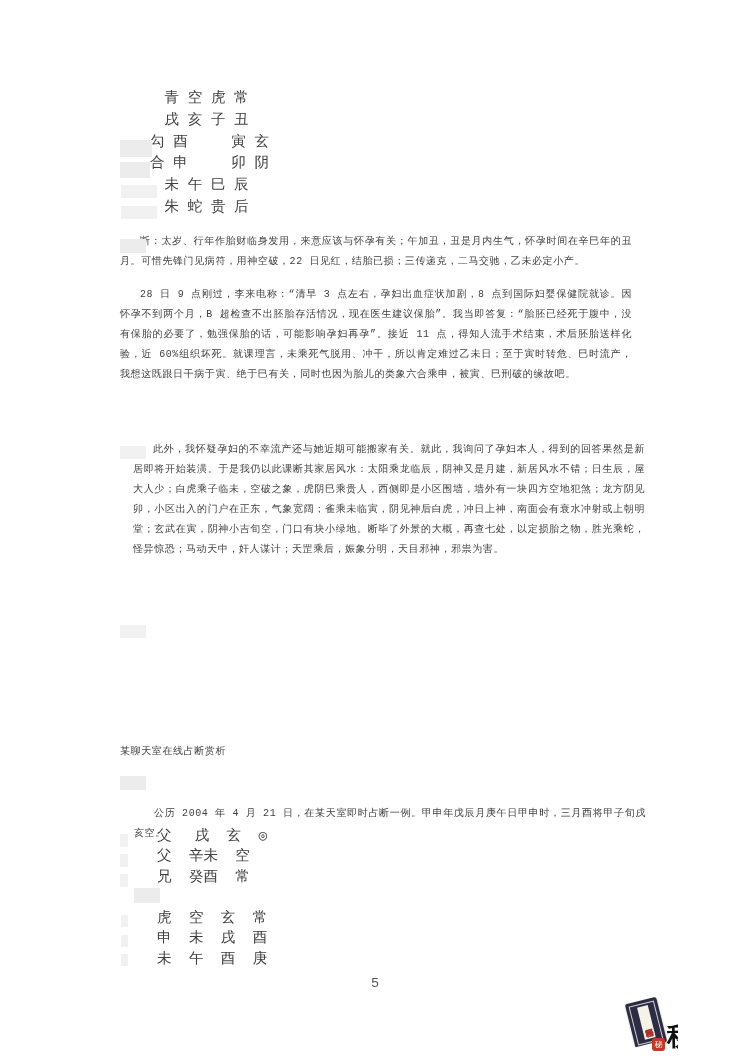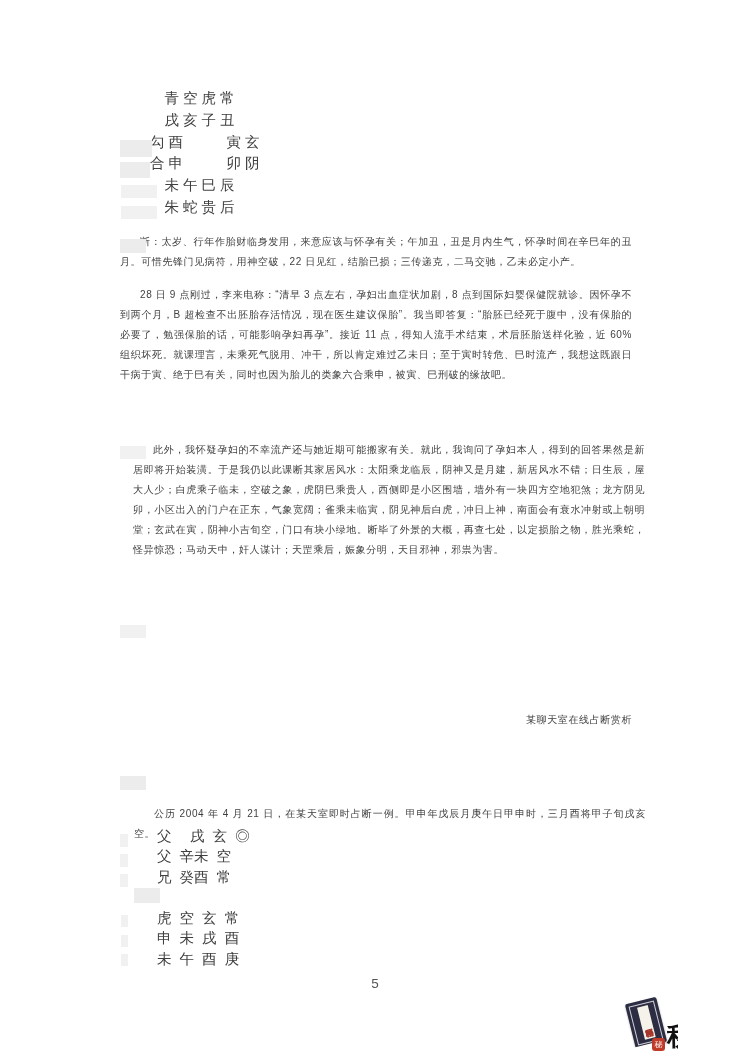--- a/index.html
+++ b/index.html
@@ -5,7 +5,7 @@
   html,body { margin:0; padding:0; background:#ffffff; }
   .page {
     position:relative; width:678px; height:1060px; background:#ffffff;
-    font-family:Liberation Sans, sans-serif;
+    font-family:Liberation Mono, monospace;
     color:#3f3f3f; overflow:hidden;
   }
   

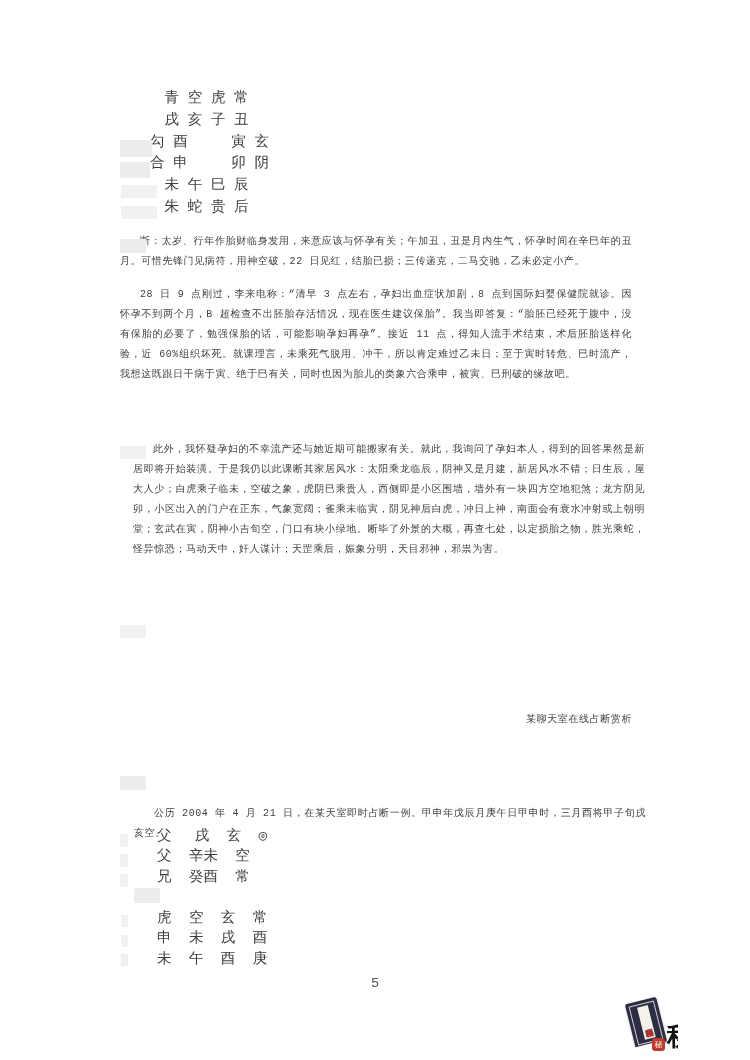--- a/index.html
+++ b/index.html
@@ -21,7 +21,7 @@
   .chart-top  { left:150px; top:88px;  line-height:21.8px; }
   .chart-ba   { left:157px; top:826px; line-height:20.4px; }
   .chart-bb   { left:157px; top:908px; line-height:20.4px; }
-  .heading { text-align:right; }
+  .heading { text-align:left;margin-top:32px; }
   .page-number {
     position:absolute; left:0; top:976px; width:750px;
     text-align:center; font-size:13.5px; color:#555555; letter-spacing:0;

